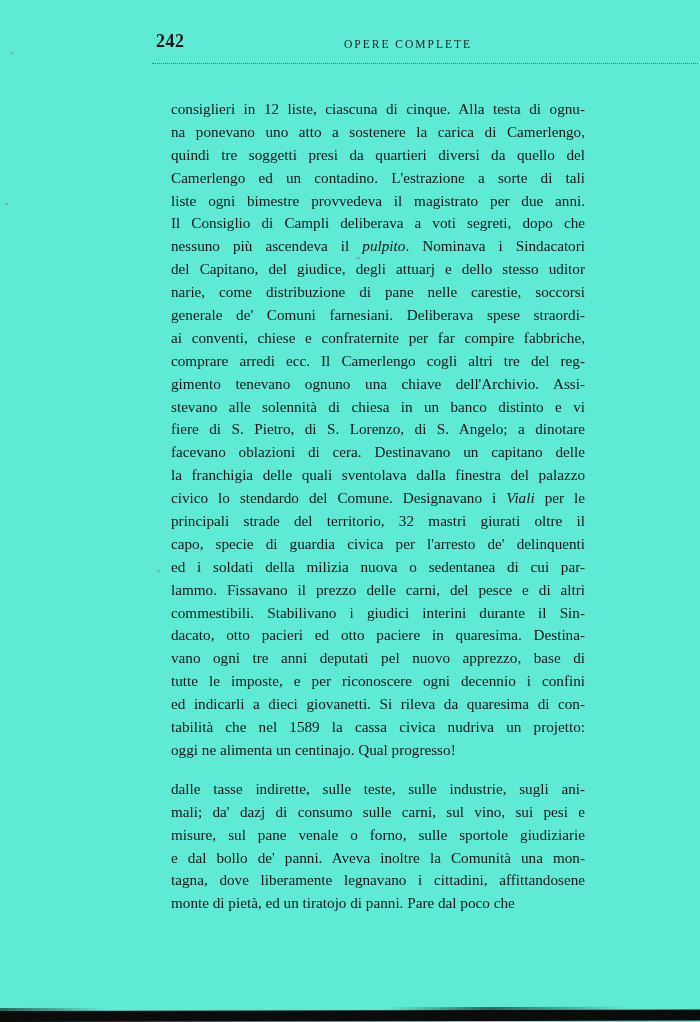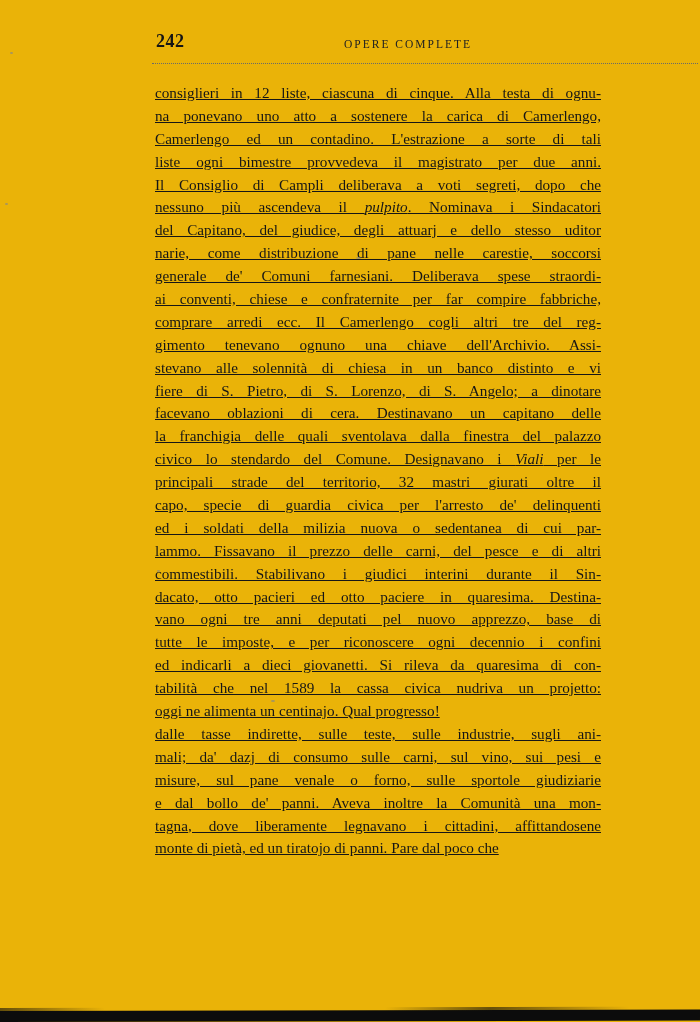--- a/index.html
+++ b/index.html
@@ -12,7 +12,7 @@
     position: relative;
     width: 700px;
     height: 1022px;
-    background: #eab308;
+    background: #5eead4;
     overflow: hidden;
     color: #1b1b1b;
   }

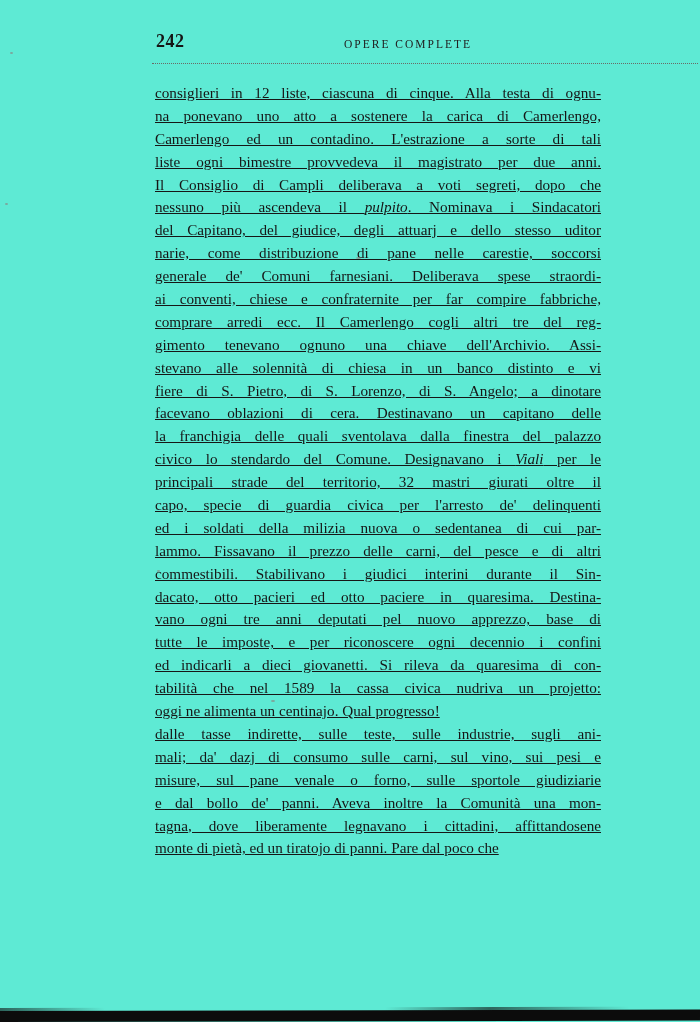--- a/index.html
+++ b/index.html
@@ -51,7 +51,7 @@
     line-height: 22.9px;
     color: #161616;
   }
-  .para { margin: 0; text-decoration: underline; }
+  .para { margin: 16px; }
   .line {
     text-align: justify;
     text-align-last: justify;

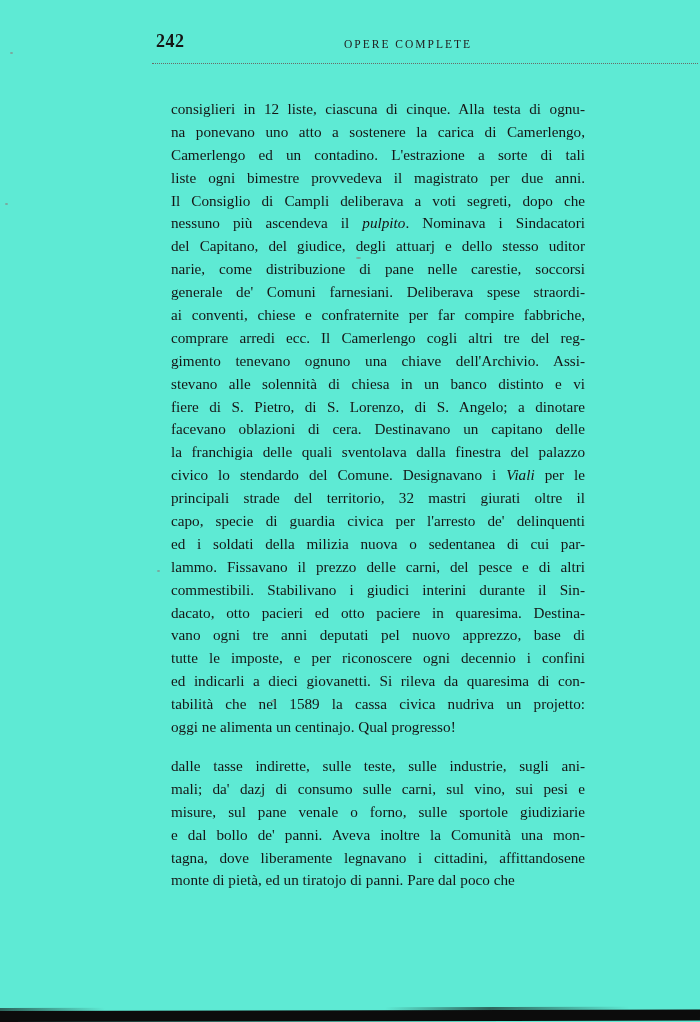--- a/index.html
+++ b/index.html
@@ -110,6 +110,7 @@
       <div class="para">
         <div class="line">consiglieri in 12 liste, ciascuna di cinque. Alla testa di ognu-</div>
         <div class="line">na ponevano uno atto a sostenere la carica di Camerlengo,</div>
+        <div class="line">quindi tre soggetti presi da quartieri diversi da quello del</div>
         <div class="line">Camerlengo ed un contadino. L'estrazione a sorte di tali</div>
         <div class="line">liste ogni bimestre provvedeva il magistrato per due anni.</div>
         <div class="line">Il Consiglio di Campli deliberava a voti segreti, dopo che</div>

